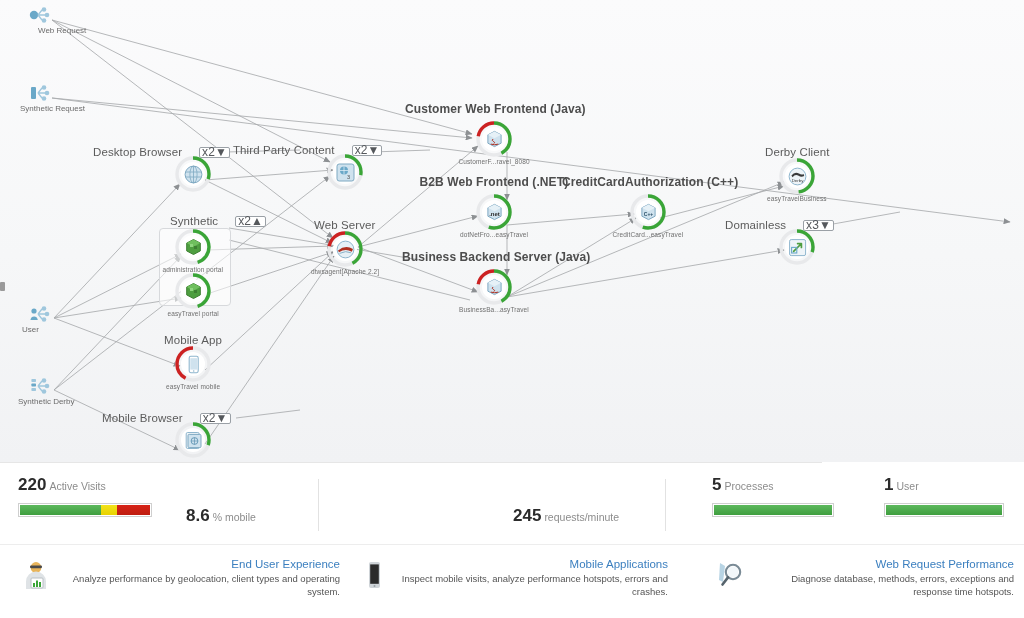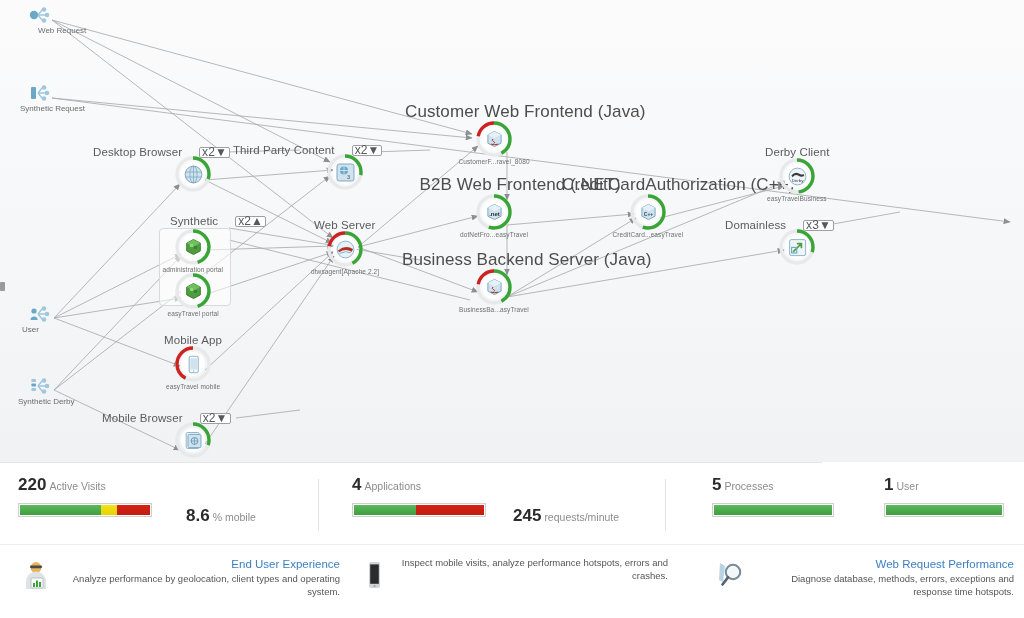--- a/index.html
+++ b/index.html
@@ -42,7 +42,7 @@
     position:absolute;white-space:nowrap;color:#5b5b5b;
     font-size:11.5px;letter-spacing:.1px;
   }
-  .title.big{font-size:17px;color:#4d4d4d;}
+  .title.big{font-size:12px;color:#4d4d4d;font-weight:bold;}
   .sublabel{
     position:absolute;white-space:nowrap;color:#6f6f6f;
     font-size:6.5px;letter-spacing:.1px;text-align:center;

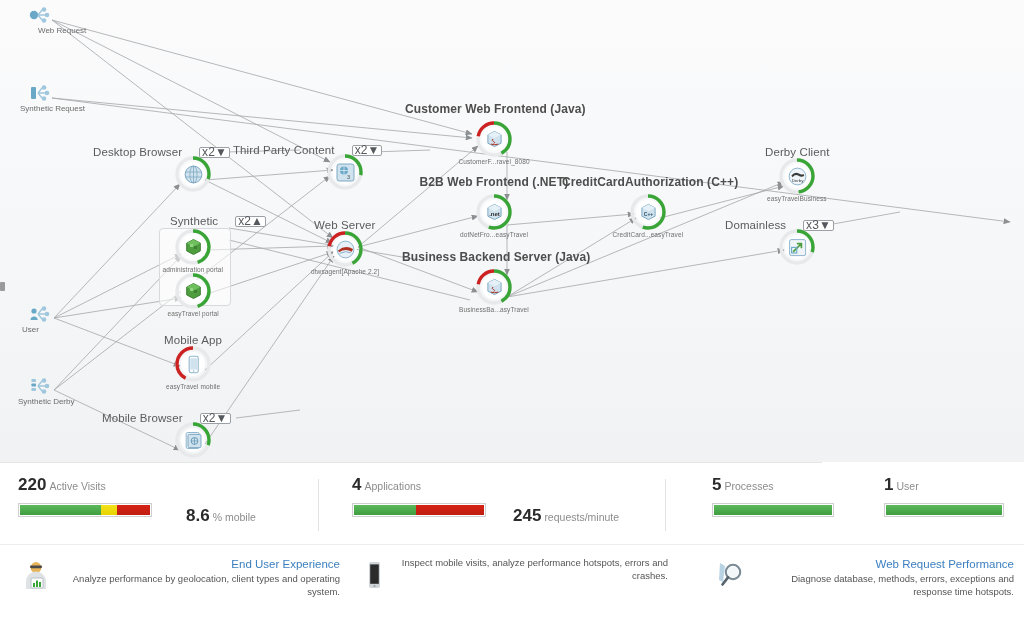--- a/index.html
+++ b/index.html
@@ -460,15 +460,6 @@
 
     <div class="vdiv" style="left:318px;"></div>
 
-    <div class="kpi" style="left:352px;width:134px;">
-      <div class="kpi-head">
-        <span class="kpi-num">4</span><span class="kpi-unit">Applications</span>
-      </div>
-      <div class="bar">
-          <div class="seg g" style="width: 48%;"></div>
-          <div class="seg r" style="width: 52%;"></div>
-        </div>
-    </div>
 
     <div class="kpi-inline" style="left:513px;top:43px;">
       <span class="kpi-num">245</span><span class="kpi-unit">requests/minute</span>

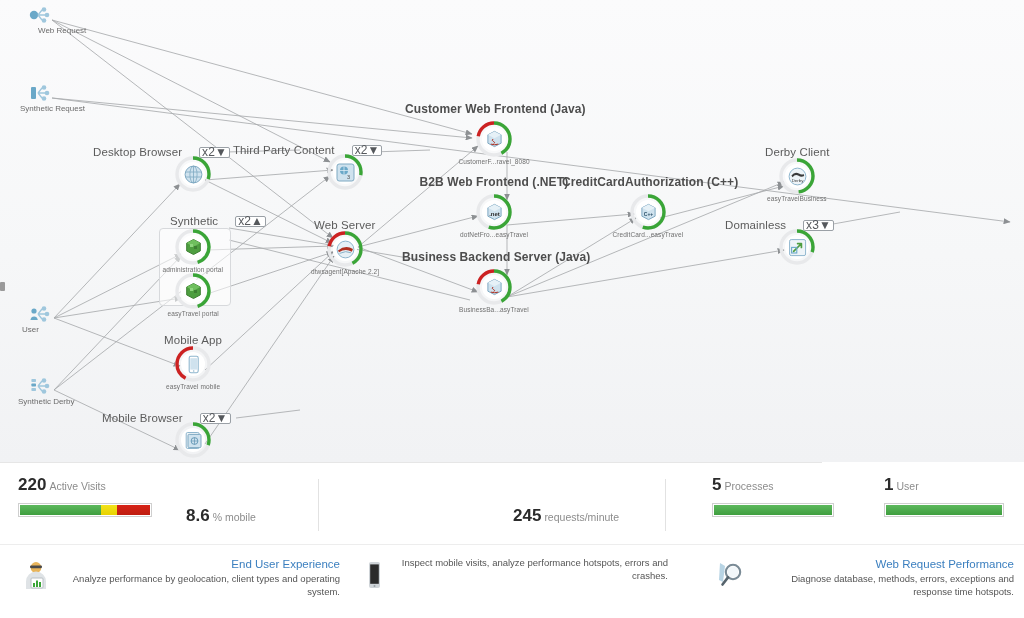--- a/index.html
+++ b/index.html
@@ -515,6 +515,7 @@
         </svg>
       </div>
       <div class="card-body">
+        <div class="card-title">Mobile Applications</div>
         <div class="card-desc">Inspect mobile visits, analyze performance hotspots, errors and crashes.</div>
       </div>
     </div>

